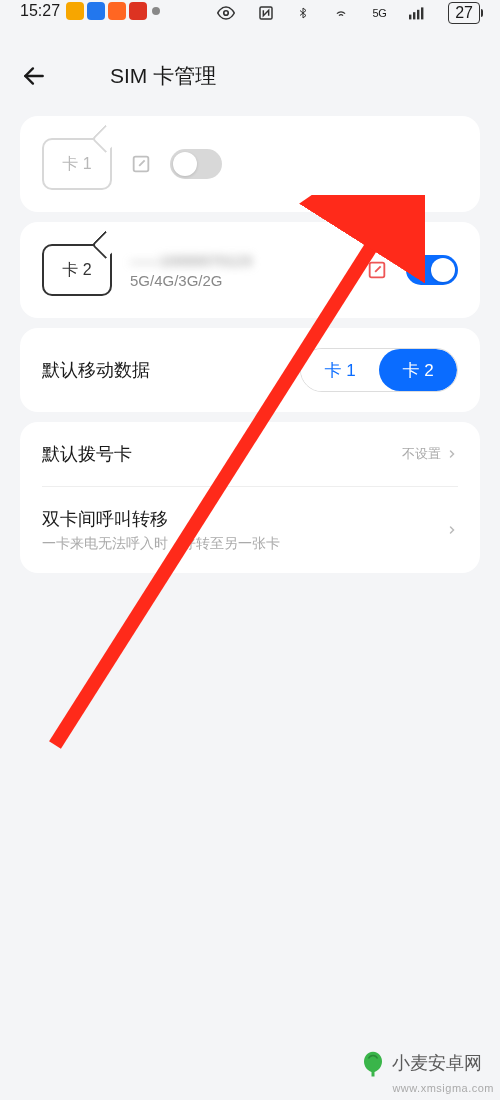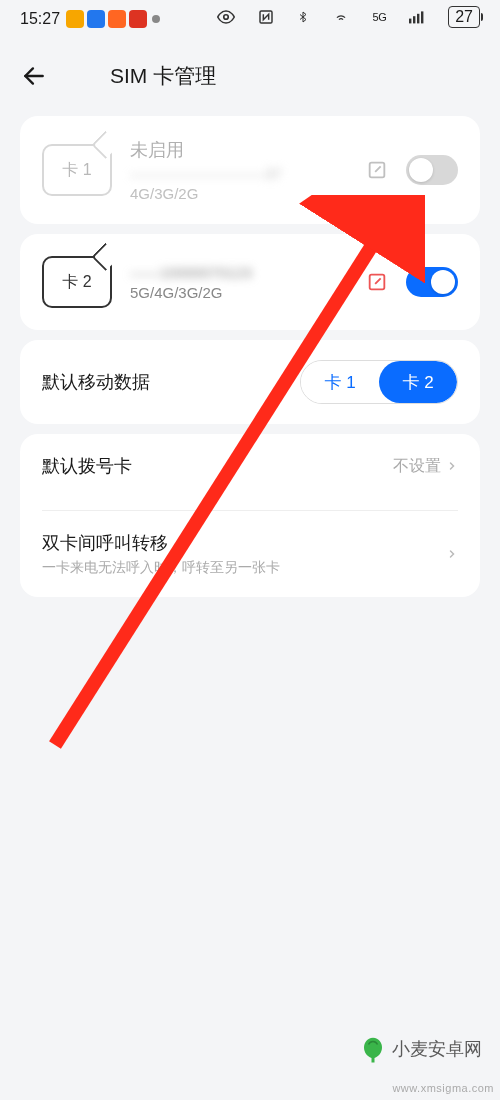--- a/index.html
+++ b/index.html
@@ -5,7 +5,7 @@
     * { margin: 0; padding: 0; box-sizing: border-box; font-family: -apple-system, "PingFang SC", "Microsoft YaHei", sans-serif; }
     body { width: 500px; height: 1100px; background: #f4f5f7; position: relative; overflow: hidden; }
     
-    .status-bar { height: 44px; display: flex; align-items: flex-end; justify-content: space-between; padding: 16px 20px; background: #f4f5f7; }
+    .status-bar { height: 44px; display: flex; align-items: flex-start; justify-content: space-between; padding: 2px 20px; background: #f4f5f7; }
     .status-left { display: flex; align-items: center; gap: 6px; }
     .status-time { font-size: 16px; color: #1a1a1a; font-weight: 500;}
     .status-icons-left { display: flex; gap: 3px; }

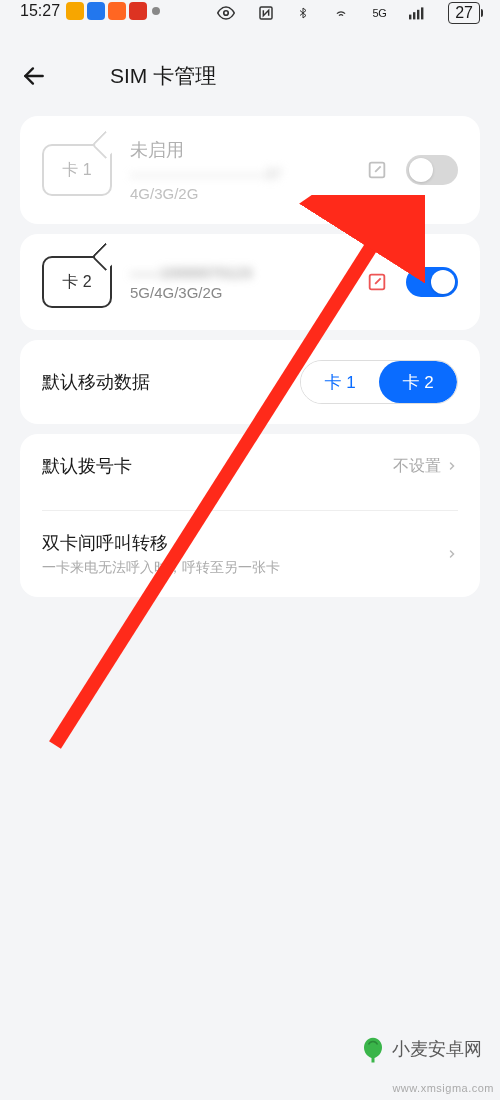--- a/index.html
+++ b/index.html
@@ -117,11 +117,6 @@
 <div class="card">
   <div class="sim-row">
     <div class="sim-chip">卡 1</div>
-    <div class="sim-info">
-      <div class="sim-title disabled">未启用</div>
-      <div class="sim-num">—————————37</div>
-      <div class="sim-net">4G/3G/2G</div>
-    </div>
     <svg class="edit-icon" viewBox="0 0 24 24" fill="none" stroke="#c0c0c0" stroke-width="2">
         <rect x="4" y="4" width="16" height="16" rx="2"></rect>
         <path d="M10 14l6-6"></path>

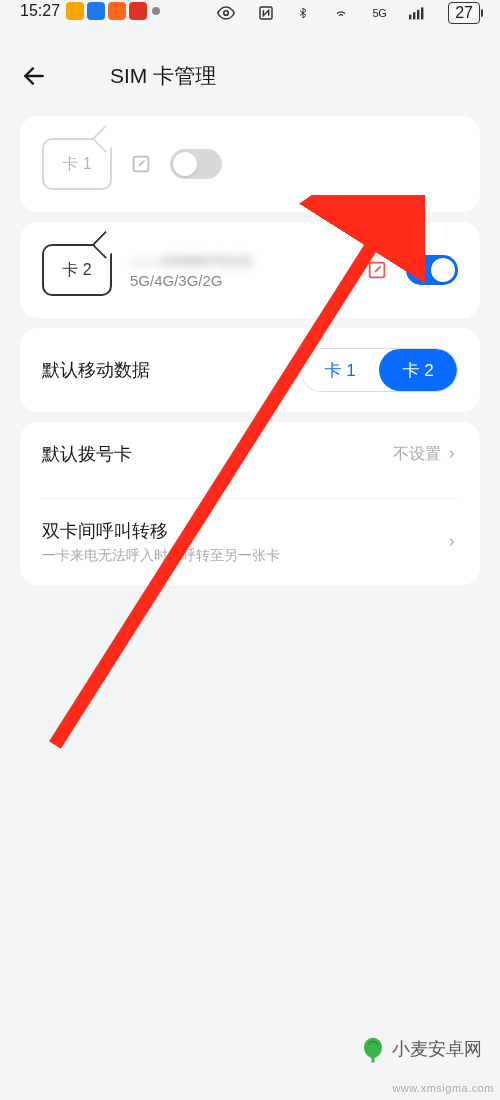--- a/index.html
+++ b/index.html
@@ -49,7 +49,7 @@
     .setting-row + .setting-row { border-top: 0.5px solid #eee; margin-top: 12px;}
     .setting-label { font-size:18px; color:#1a1a1a; flex-shrink:0;}
     .setting-fill { flex:1;}
-    .setting-value { font-size:16px; color:#aaa; }
+    .setting-value { font-size:13px; color:#aaa; }
     .setting-sub { font-size:14px; color:#aaa; margin-top:4px;}
     .chev { color:#bbb; flex-shrink:0;}
     

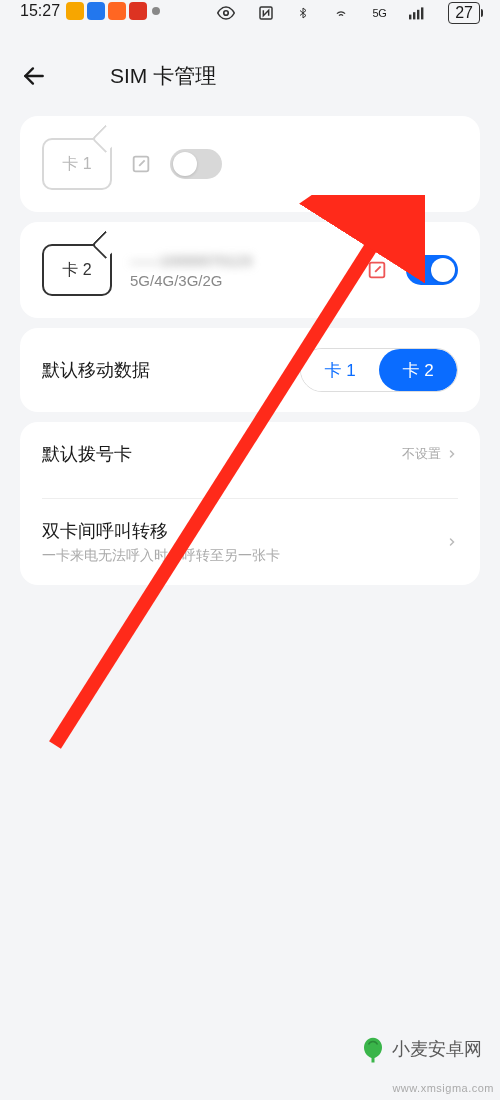--- a/index.html
+++ b/index.html
@@ -46,7 +46,7 @@
     
     .setting-card { background:#fff; margin:10px 20px; border-radius:18px; padding:0 22px;}
     .setting-row { display:flex; align-items:center; padding:20px 0; gap:5px;}
-    .setting-row + .setting-row { border-top: 0.5px solid #eee; margin-top: 12px;}
+    .setting-row + .setting-row { border-top: 0.5px solid #eee;}
     .setting-label { font-size:18px; color:#1a1a1a; flex-shrink:0;}
     .setting-fill { flex:1;}
     .setting-value { font-size:13px; color:#aaa; }

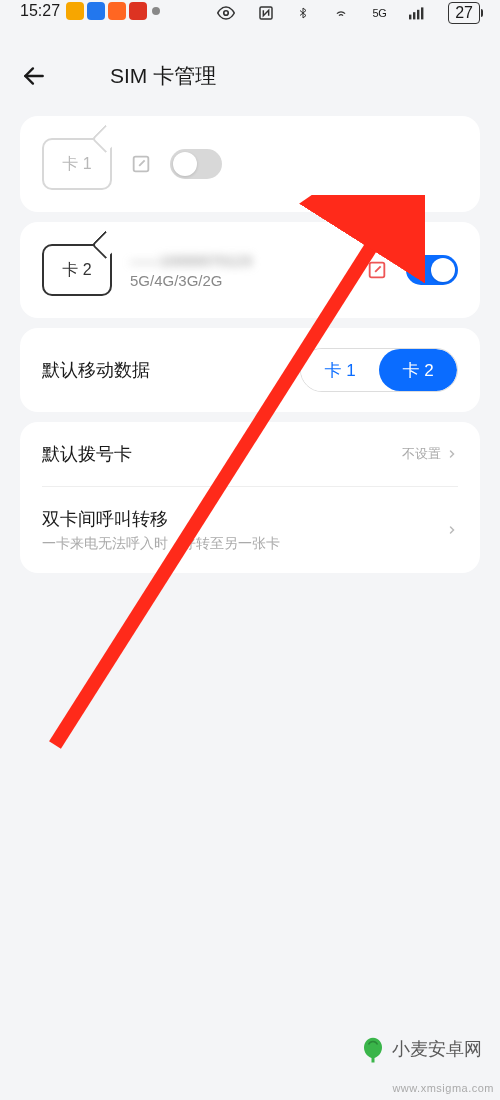--- a/index.html
+++ b/index.html
@@ -59,7 +59,7 @@
     
     .arrow-overlay { position:absolute; top:195px; left:45px; pointer-events:none; z-index:50;}
     
-    .watermark { position:absolute; bottom:36px; right:18px; display:flex; align-items:center; gap:4px;}
+    .watermark { position:absolute; bottom:22px; right:18px; display:flex; align-items:center; gap:4px;}
     .wm-icon { width:30px; height:30px; }
     .wm-text { font-size:18px; color:#5a5a5a; font-weight:500;}
     .wm-sub { position:absolute; bottom:6px; right:6px; font-size:11px; color:#aaa; letter-spacing:0.5px;}

